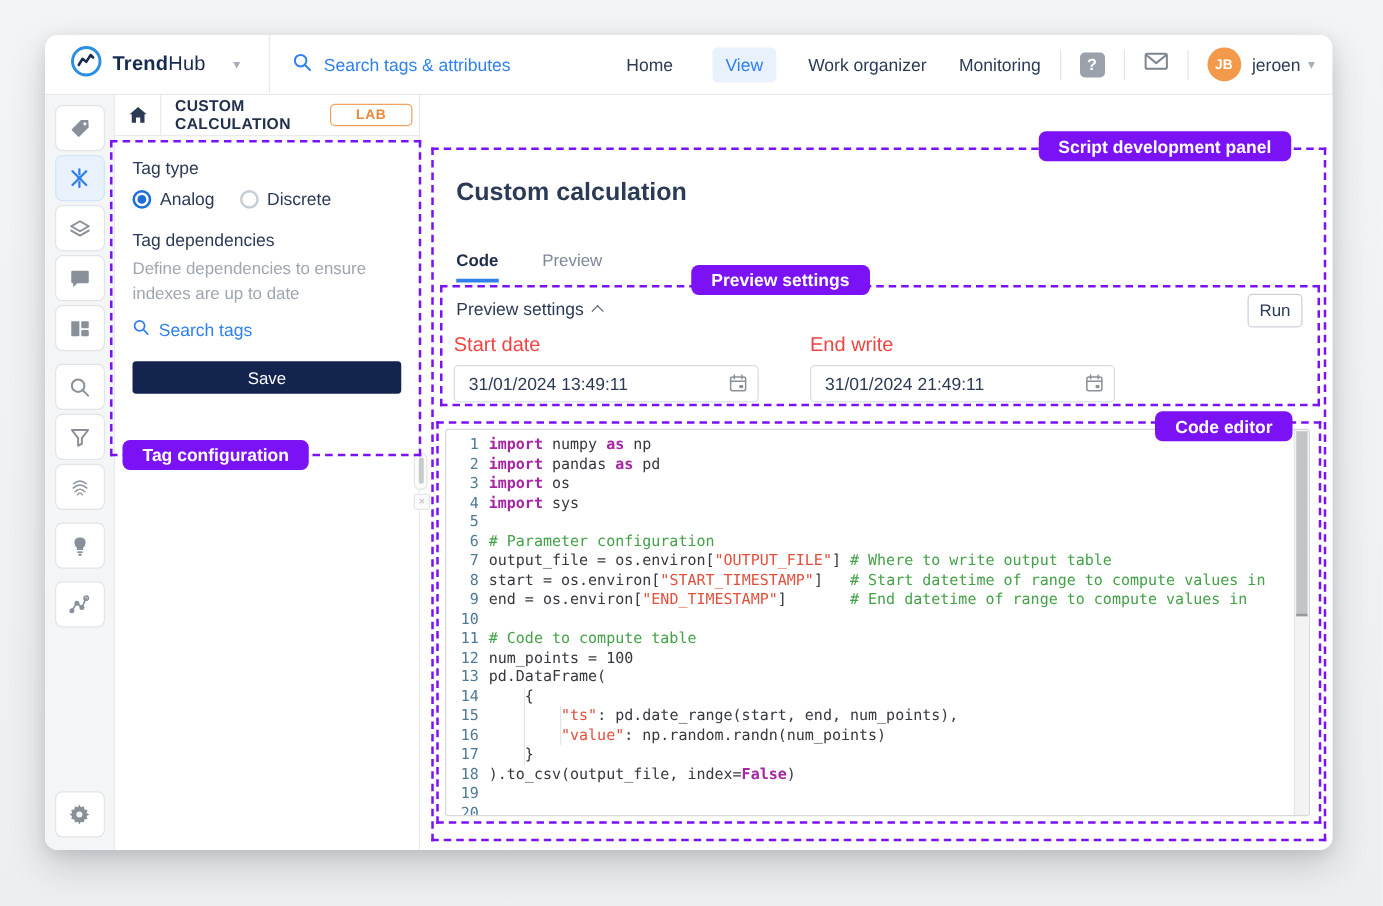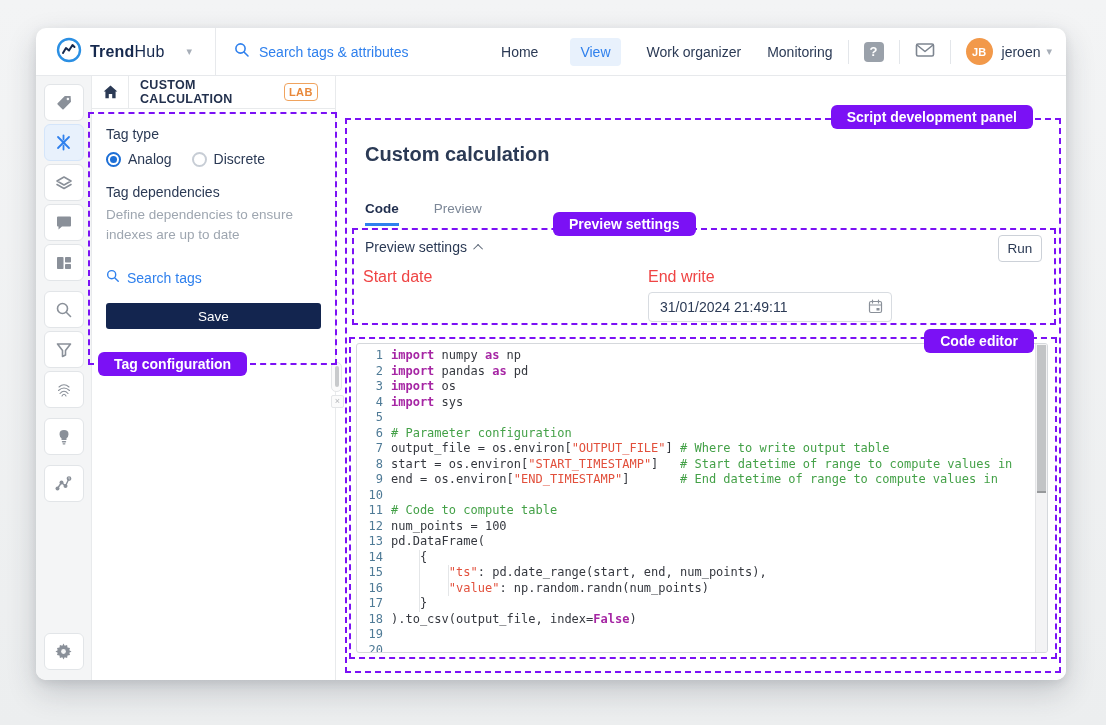--- a/index.html
+++ b/index.html
@@ -43,7 +43,7 @@
   .panel-head { height:33px; min-height:33px; display:flex; align-items:center; border-bottom:1px solid #e8eaec; }
   .home-cell { width:37px; height:100%; display:flex; align-items:center; justify-content:center; border-right:1px solid #e8eaec; cursor:pointer; color:#2b3a55; }
   .panel-title { flex:1; padding-left:11px; font-size:12.5px; font-weight:700; color:#22304d; letter-spacing:.3px; }
-  .lab-badge { border:1.5px solid #f0a35e; color:#e8883a; font-size:11px; font-weight:700; border-radius:4px; padding:2px 4px; margin-right:17px; letter-spacing:.5px; }
+  .lab-badge { border:1.5px solid #f0a35e; color:#e8883a; font-size:11px; font-weight:700; border-radius:4px; padding:2px 20px; margin-right:5px; letter-spacing:.5px; }
   .panel-content { padding:17px 14px; font-size:14px; color:#2b3a55; }
   .fld-label { font-size:14px; color:#2b3a55; }
   .radio-row { display:flex; align-items:center; gap:20px; margin-top:9px; }

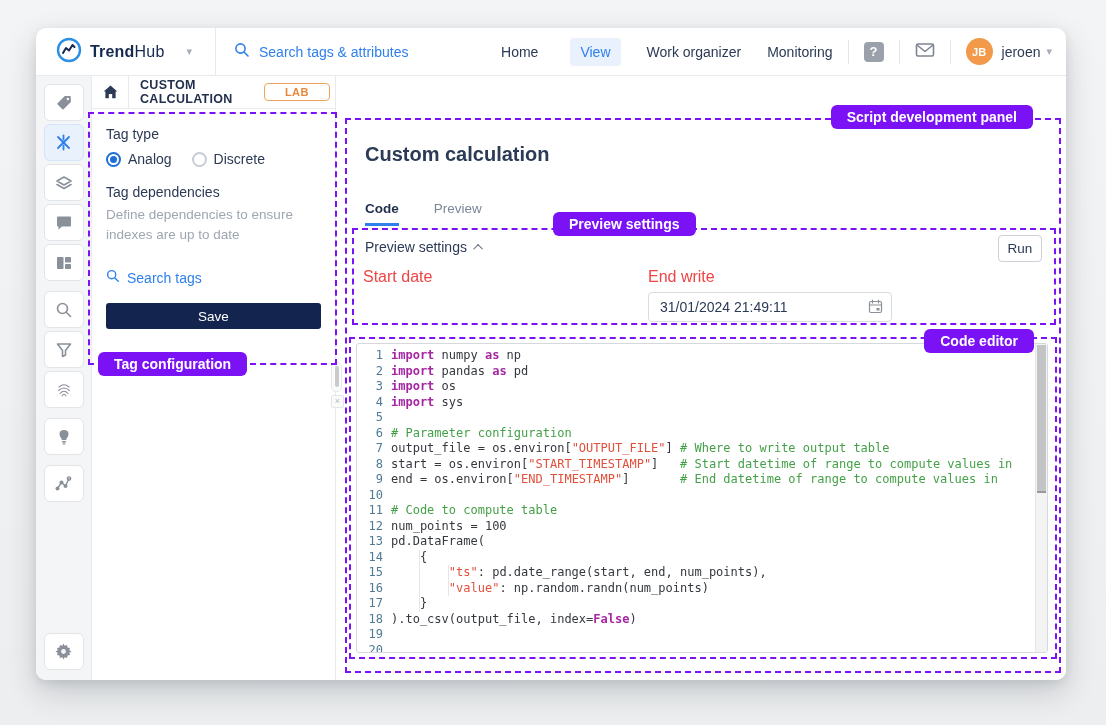--- a/index.html
+++ b/index.html
@@ -53,7 +53,7 @@
   .radio.checked::after { content:""; position:absolute; left:2px; top:2px; width:7px; height:7px; border-radius:50%; background:#1d6fd6; }
   .dep-label { margin-top:17px; }
   .dep-hint { margin-top:5px; font-size:13.5px; line-height:1.45; color:#9ea6b0; }
-  .search-link { display:flex; align-items:center; gap:7px; color:#2F80ED; font-size:14px; margin-top:25px; cursor:pointer; }
+  .search-link { display:flex; align-items:center; gap:7px; color:#2F80ED; font-size:14px; margin-top:11px; cursor:pointer; }
   .save-btn { margin-top:17px; width:100%; height:26px; background:#13254f; color:#fff; font-size:13.5px; border:none; border-radius:3px; cursor:pointer; font-family:"Liberation Sans",sans-serif; }
 
   

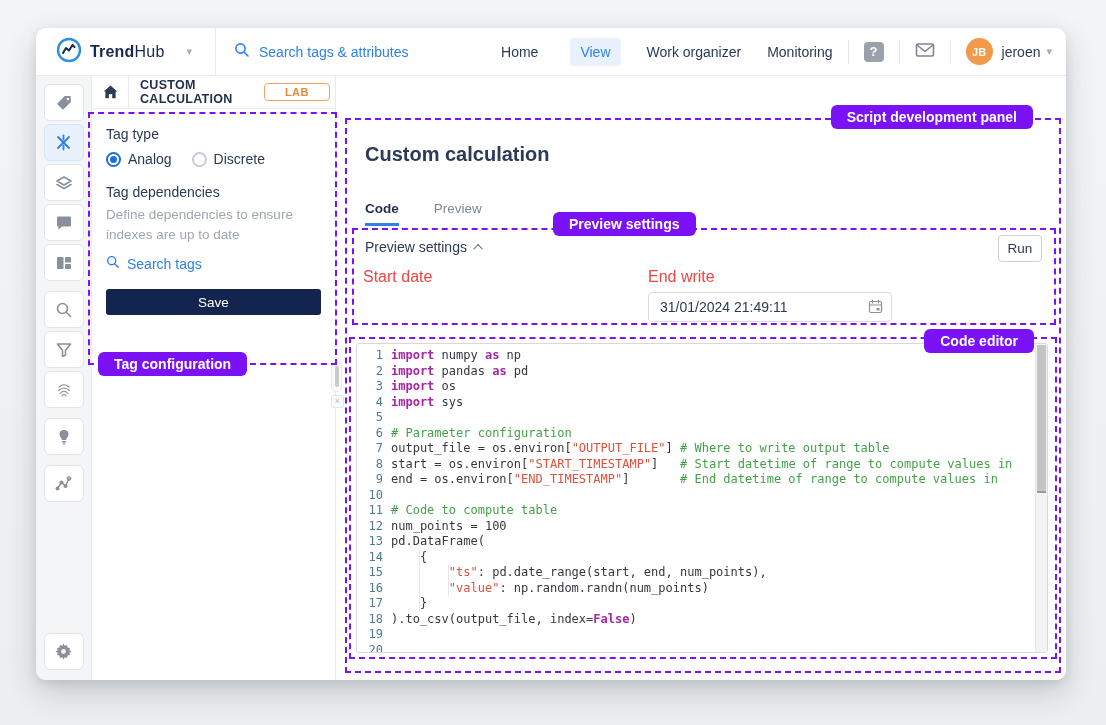--- a/index.html
+++ b/index.html
@@ -318,6 +318,18 @@
 
         <div class="date-col start">
           <div class="date-label">Start date</div>
+          <div class="date-input-wrap">
+            <input class="date-input" readonly="" value="31/01/2024 13:49:11" style="">
+            <span class="cal-ic">
+              <svg width="15" height="15" viewBox="0 0 15 15" class="ic-stroke" style="color:#8a9099;stroke-width:1.2">
+                  <rect x="1.5" y="2.5" width="12" height="11" rx="1.5"></rect>
+                  <line x1="4.5" y1="1" x2="4.5" y2="4"></line>
+                  <line x1="10.5" y1="1" x2="10.5" y2="4"></line>
+                  <line x1="1.5" y1="6" x2="13.5" y2="6"></line>
+                  <rect x="8.5" y="9" width="3" height="2.5" fill="#8a9099" stroke="none"></rect>
+                </svg>
+            </span>
+          </div>
         </div>
         <div class="date-col end">
           <div class="date-label">End write</div>

